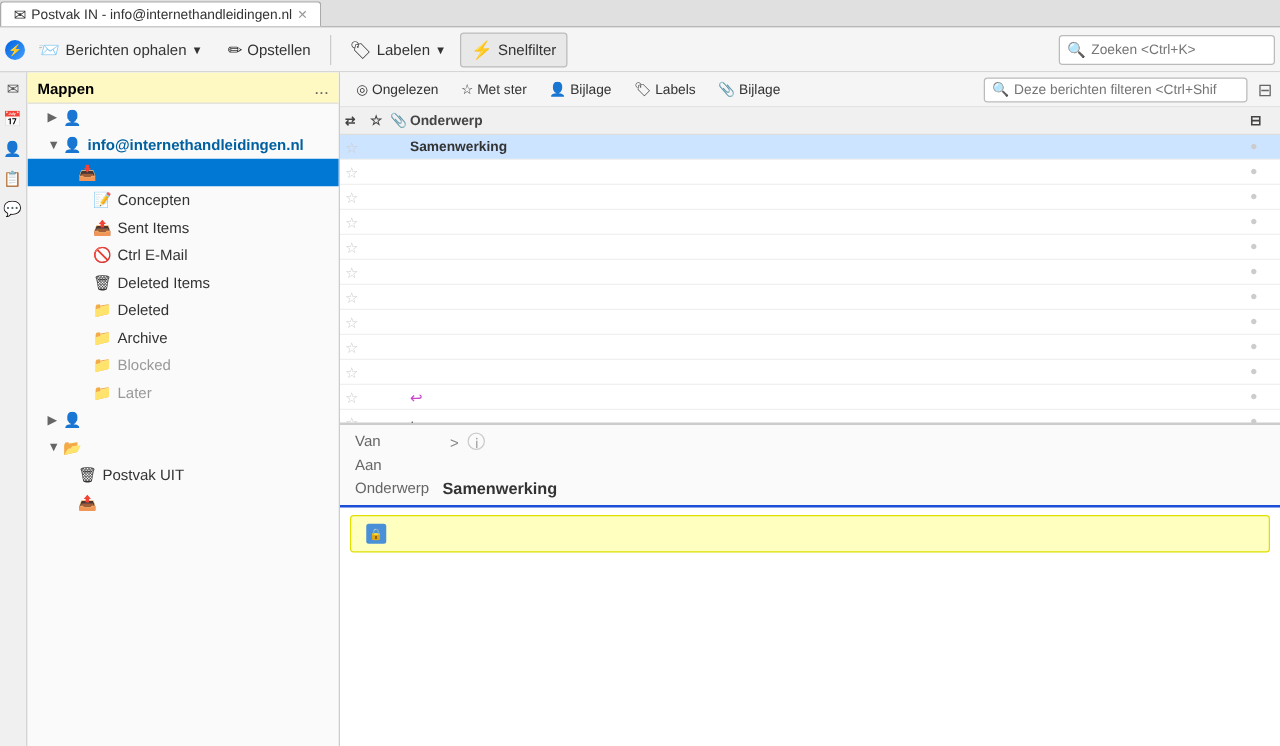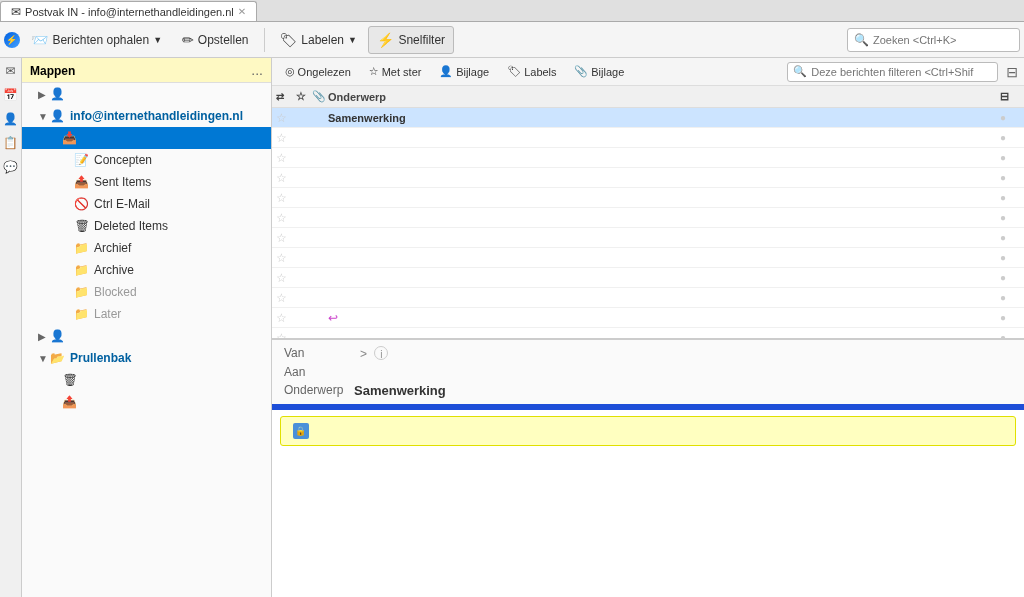--- a/index.html
+++ b/index.html
@@ -367,7 +367,7 @@
     <div class="folder-item folder-indent-3">
       <span class="expand-icon"></span>
       <span class="folder-icon" style="color:#cc9900;">📁</span>
-      <span class="folder-label">Archief</span>
+      <span class="folder-label">Deleted</span>
     </div>
 
     <div class="folder-item folder-indent-3">

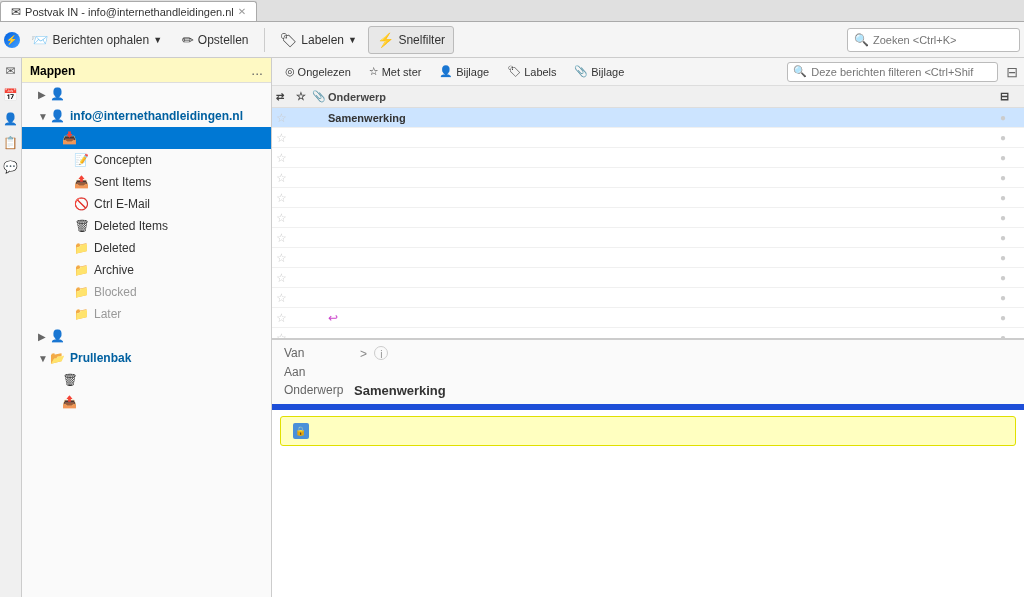--- a/index.html
+++ b/index.html
@@ -397,7 +397,6 @@
     <div class="folder-item folder-indent-1">
       <span class="expand-icon">▼</span>
       <span class="folder-icon" style="color:#cc9900;">📂</span>
-      <span class="folder-label folder-account">Prullenbak</span>
     </div>
 
     <div class="folder-item folder-indent-2">

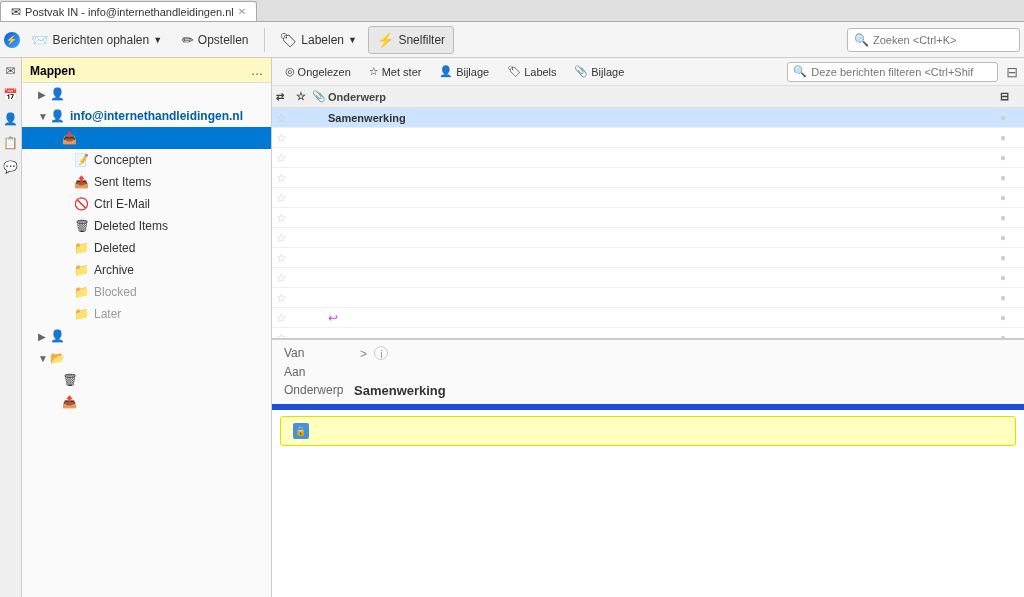--- a/index.html
+++ b/index.html
@@ -200,7 +200,7 @@
     }
     .preview-header {
       padding: 4px 12px;
-      border-bottom: 6px solid #1d4ed8;
+      border-bottom: 2px solid #1d4ed8;
       background: #fafafa;
     }
     .preview-row { display: flex; align-items: center; padding: 2px 0; font-size: 12px; }

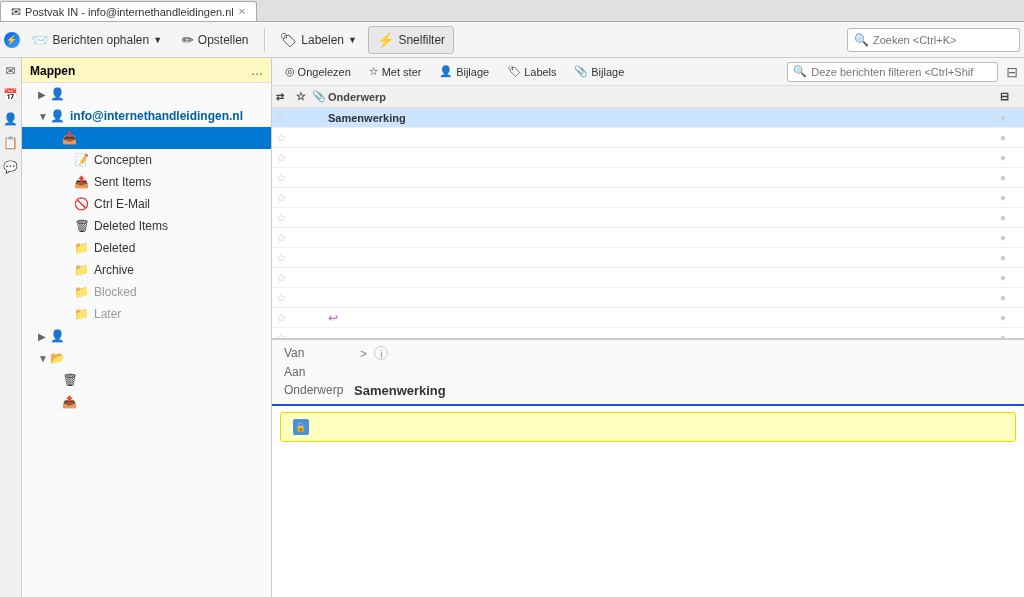--- a/index.html
+++ b/index.html
@@ -402,6 +402,7 @@
     <div class="folder-item folder-indent-2">
       <span class="expand-icon"></span>
       <span class="folder-icon">🗑</span>
+      <span class="folder-label">Postvak UIT</span>
     </div>
 
     <div class="folder-item folder-indent-2">

